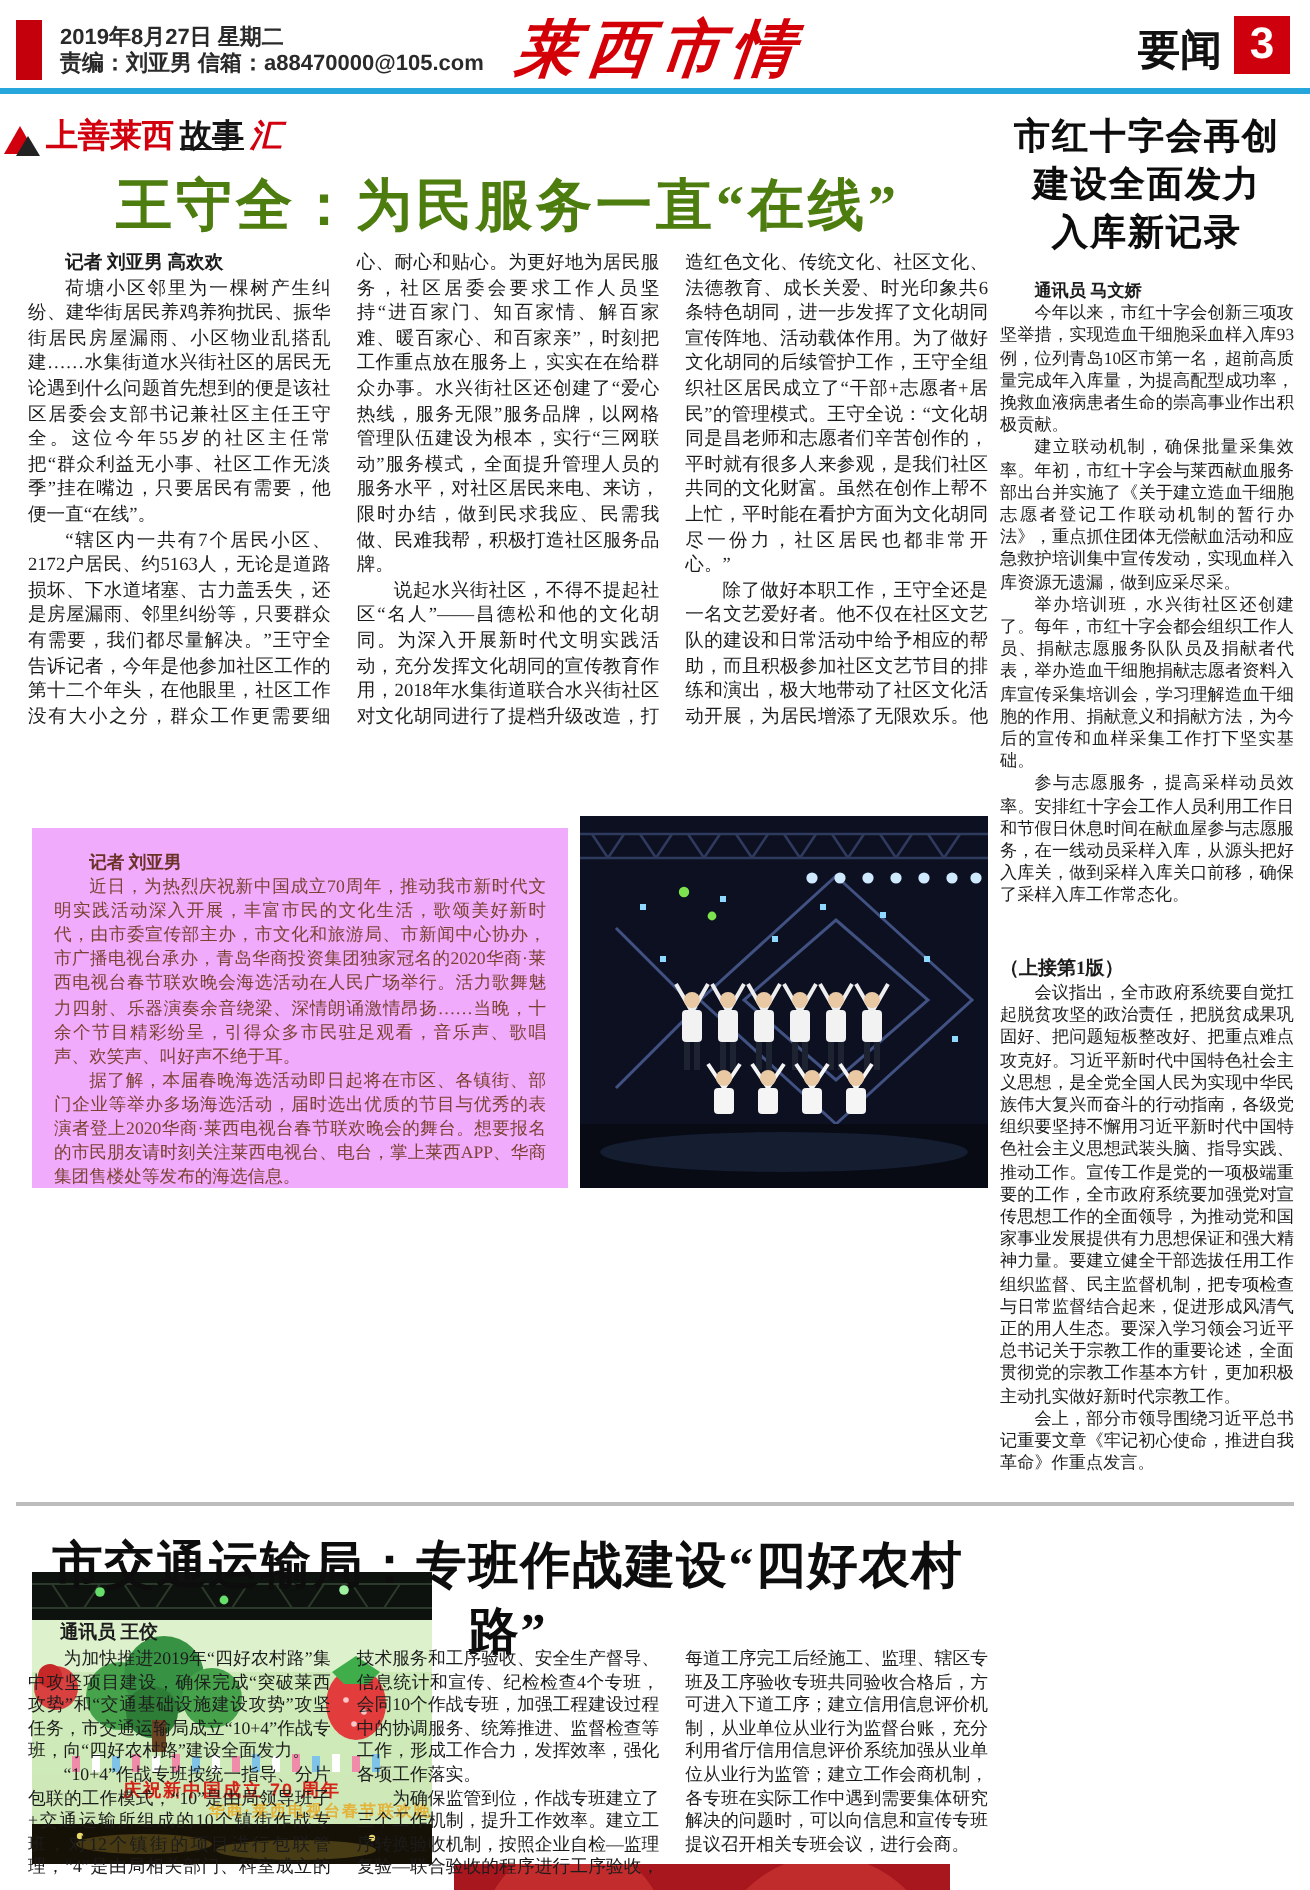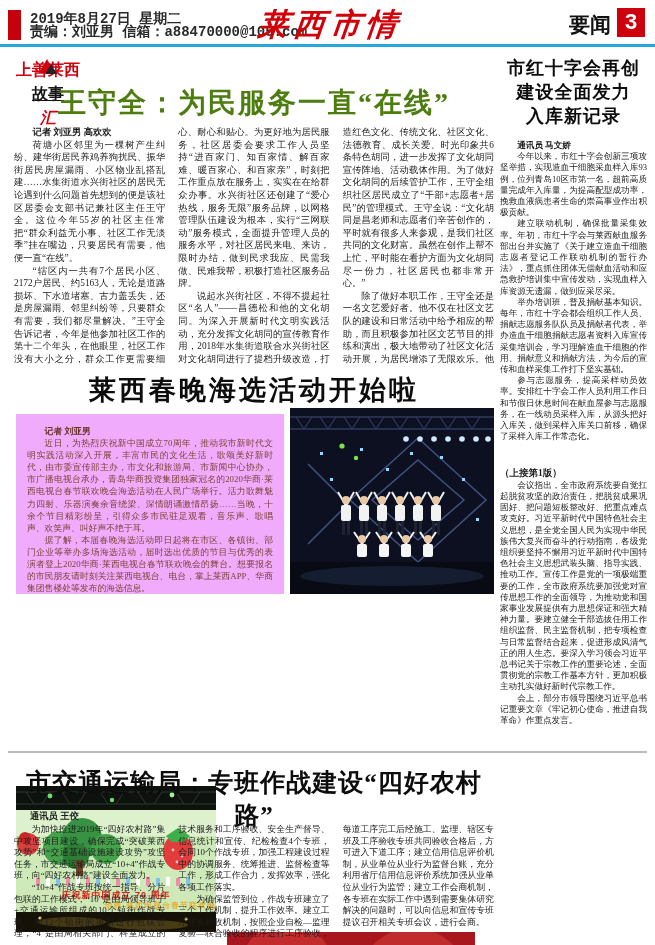--- a/index.html
+++ b/index.html
@@ -10,8 +10,8 @@
 
   
   #red-bar{left:8px;top:10px;width:13px;height:30px;background:#c4000c;}
-  #date-block{left:30px;top:13px;font-family:Liberation Mono, monospace;font-weight:bold;
-              font-size:14px;line-height:12.5px;color:#2a2a2a;}
+  #date-block{left:30px;top:13px;font-family:Liberation Sans, sans-serif;font-weight:bold;
+              font-size:11px;line-height:12.5px;color:#2a2a2a;}
   #masthead{left:215px;top:4px;width:230px;text-align:center;font-size:31px;font-weight:900;
             color:#d30008;font-style:italic;letter-spacing:5px;transform:skewX(-6deg);}
   #section-label{right:44px;top:11px;font-family:"Liberation Sans",sans-serif;font-weight:900;

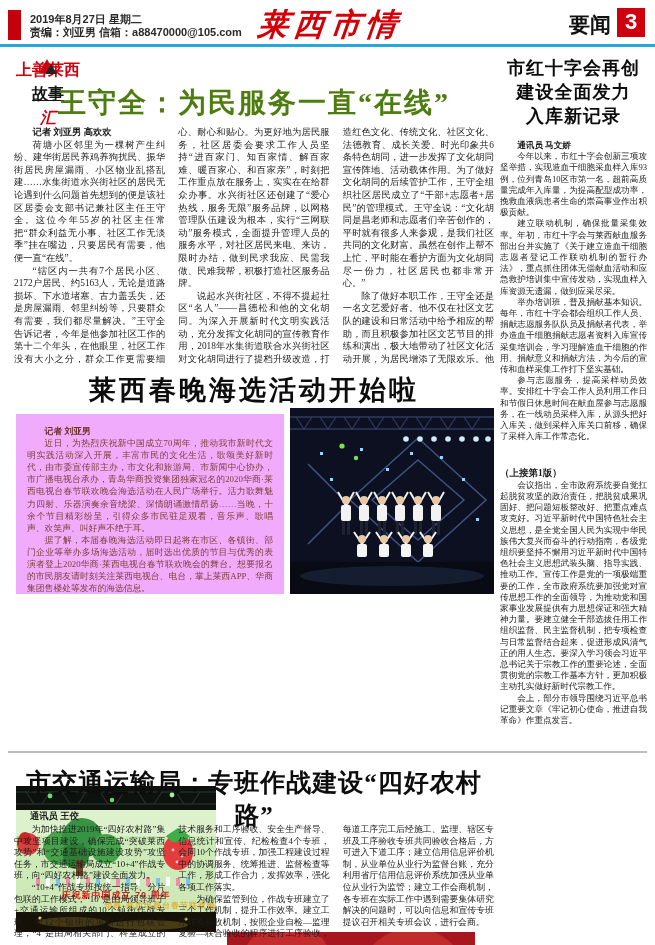--- a/index.html
+++ b/index.html
@@ -22,8 +22,8 @@
   #cyan-rule{left:0;top:44px;width:655px;height:3px;background:#27a6dc;}
 
   
-  #badge{left:16px;top:57px;height:22px;display:flex;align-items:center;gap:3px;
-         font-family:"Liberation Sans",sans-serif;font-weight:900;font-size:16px;flex-direction:column;}
+  #badge{left:2px;top:57px;height:22px;display:flex;align-items:flex-end;gap:3px;
+         font-family:"Liberation Sans",sans-serif;font-weight:900;font-size:16px;}
   .badge-ico{width:18px;height:18px;position:relative;}
   .badge-ico span{position:absolute;}
   .b1{left:0;top:2px;border-left:8px solid transparent;border-right:8px solid transparent;border-bottom:14px solid #d2000e;}

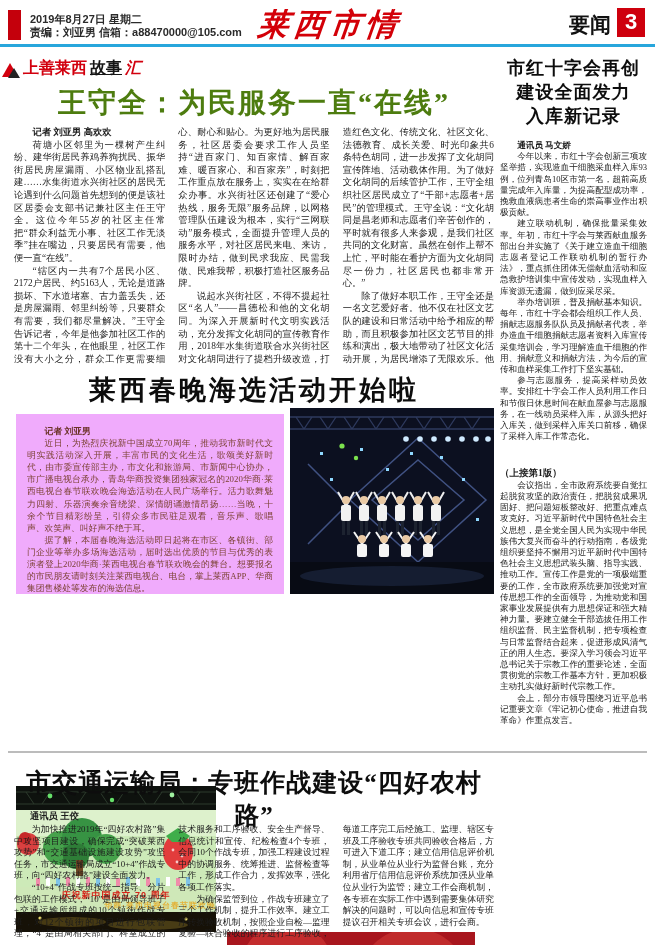--- a/index.html
+++ b/index.html
@@ -371,7 +371,7 @@
       <p class="byline">通讯员 马文娇</p>
       <p>今年以来，市红十字会创新三项攻坚举措，实现造血干细胞采血样入库93例，位列青岛10区市第一名，超前高质量完成年入库量，为提高配型成功率，挽救血液病患者生命的崇高事业作出积极贡献。</p>
       <p>建立联动机制，确保批量采集效率。年初，市红十字会与莱西献血服务部出台并实施了《关于建立造血干细胞志愿者登记工作联动机制的暂行办法》，重点抓住团体无偿献血活动和应急救护培训集中宣传发动，实现血样入库资源无遗漏，做到应采尽采。</p>
-      <p>举办培训班，普及捐献基本知识。每年，市红十字会都会组织工作人员、捐献志愿服务队队员及捐献者代表，举办造血干细胞捐献志愿者资料入库宣传采集培训会，学习理解造血干细胞的作用、捐献意义和捐献方法，为今后的宣传和血样采集工作打下坚实基础。</p>
+      <p>举办培训班，水兴街社区还创建了。每年，市红十字会都会组织工作人员、捐献志愿服务队队员及捐献者代表，举办造血干细胞捐献志愿者资料入库宣传采集培训会，学习理解造血干细胞的作用、捐献意义和捐献方法，为今后的宣传和血样采集工作打下坚实基础。</p>
       <p>参与志愿服务，提高采样动员效率。安排红十字会工作人员利用工作日和节假日休息时间在献血屋参与志愿服务，在一线动员采样入库，从源头把好入库关，做到采样入库关口前移，确保了采样入库工作常态化。</p>
     </div>
     <div id="jump">

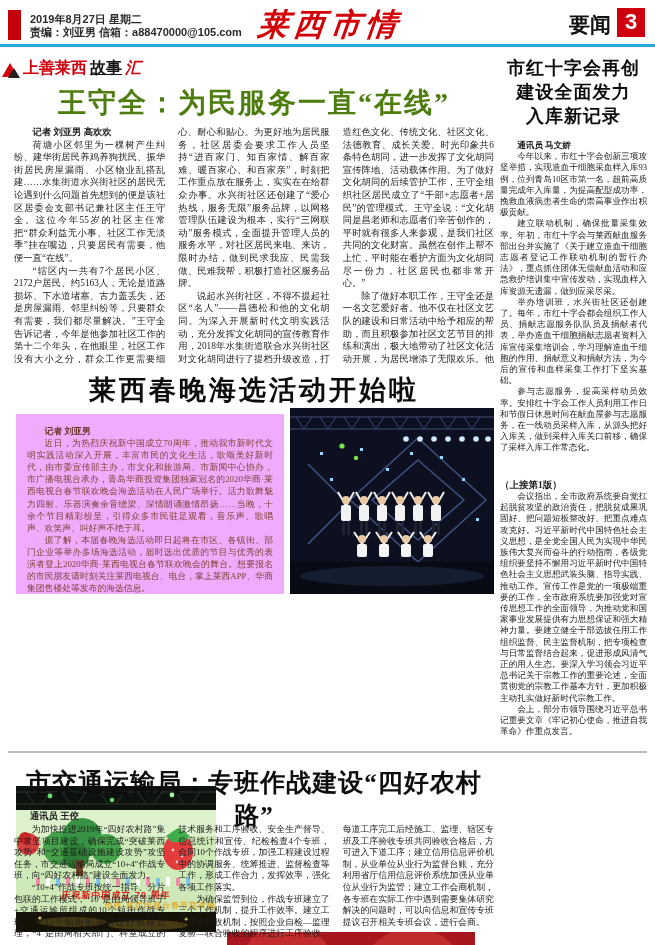--- a/index.html
+++ b/index.html
@@ -106,7 +106,6 @@
     <p>除了做好本职工作，王守全还是一名文艺爱好者。他不仅在社区文艺队的建设和日常活动中给予相应的帮助，而且积极参加社区文艺节目的排练和演出，极大地带动了社区文化活动开展，为居民增添了无限欢乐。他还参与编创了天津快板《婆婆夸媳妇》《喜迎十九大，盛赞家乡新变化》等节目，展现出新时代文明实践在水兴街社区的开花结果。</p>
   </div>
 
-  <div class="abs" id="headline2">莱西春晚海选活动开始啦</div>
   <div class="abs" id="yellow-box">
     <p class="byline">记者 刘亚男</p>
     <p>近日，为热烈庆祝新中国成立70周年，推动我市新时代文明实践活动深入开展，丰富市民的文化生活，歌颂美好新时代，由市委宣传部主办，市文化和旅游局、市新闻中心协办，市广播电视台承办，青岛华商投资集团独家冠名的2020华商·莱西电视台春节联欢晚会海选活动在人民广场举行。活力歌舞魅力四射、乐器演奏余音绕梁、深情朗诵激情昂扬……当晚，十余个节目精彩纷呈，引得众多市民驻足观看，音乐声、歌唱声、欢笑声、叫好声不绝于耳。</p>

